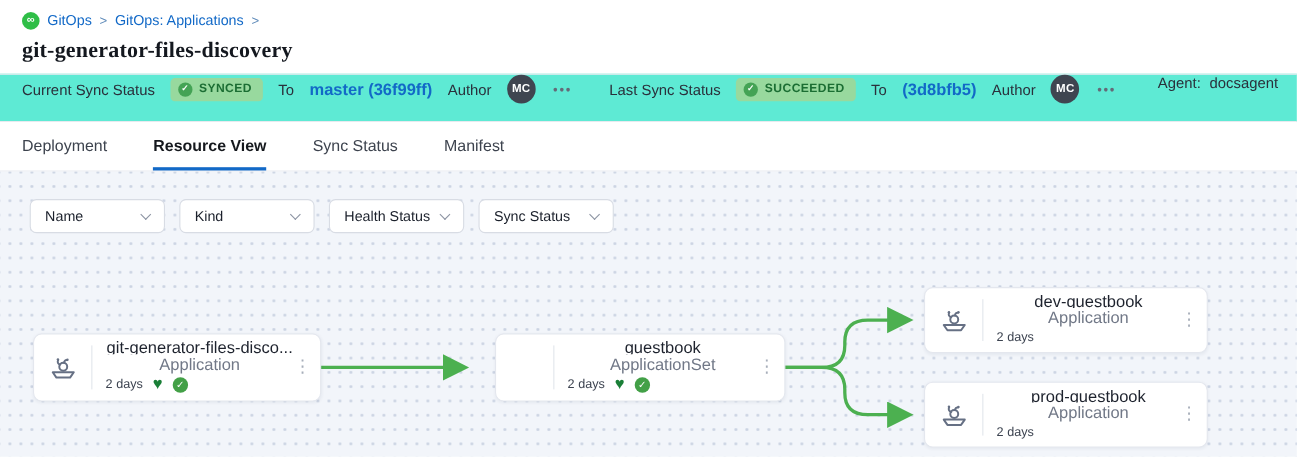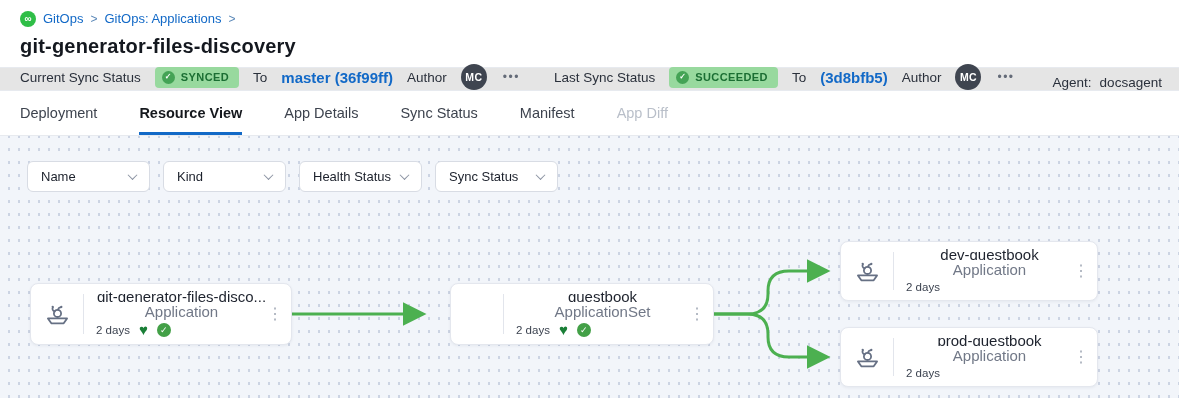--- a/index.html
+++ b/index.html
@@ -20,7 +20,7 @@
   }
   .bc-link { color:#1269c7; cursor:pointer; }
   .bc-sep { color:#5b88b8; font-size:12px; }
-  .page-title { font-size:20px; font-weight:700; color:#14181f; margin-top:8px; letter-spacing:.2px; }
+  .page-title { font-size:20px; font-weight:700; color:#14181f; margin-top:8px; letter-spacing:.2px;font-family:Liberation Serif, serif; }
 
   
   .statusbar {

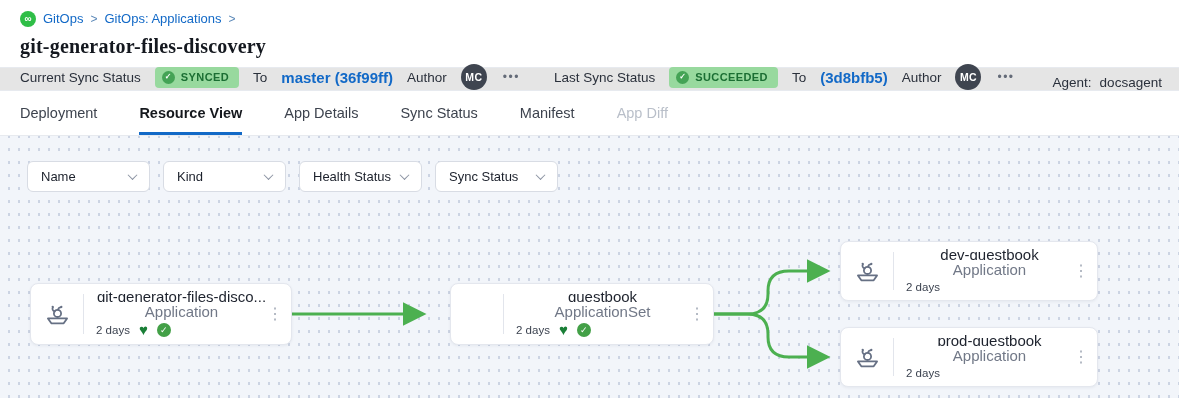--- a/index.html
+++ b/index.html
@@ -24,8 +24,8 @@
 
   
   .statusbar {
-    height:24px; border-top:1px solid #e7eaef; border-bottom:1px solid #e7eaef;
-    background:#e5e5e5; display:flex; align-items:flex-end; padding:0 20px;
+    height:44px; border-top:1px solid #e7eaef; border-bottom:1px solid #e7eaef;
+    background:#5eead4; display:flex; align-items:flex-start; padding:0 20px;
     font-size:13.5px; color:#2a303b; white-space:nowrap;
   }
   .sb-group { display:flex; align-items:center; gap:14px; }

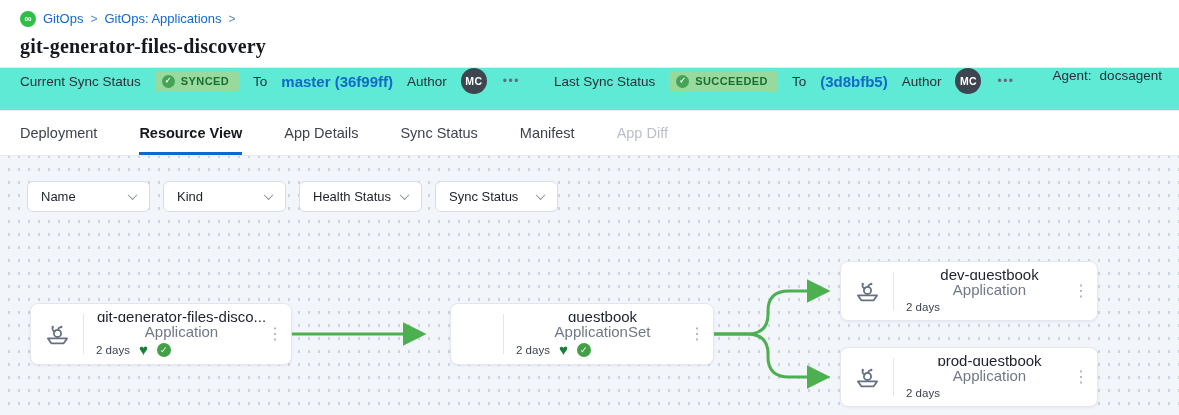--- a/index.html
+++ b/index.html
@@ -156,7 +156,6 @@
 <div class="tabs">
   <div class="tab">Deployment</div>
   <div class="tab active">Resource View</div>
-  <div class="tab">App Details</div>
   <div class="tab">Sync Status</div>
   <div class="tab">Manifest</div>
   <div class="tab disabled">App Diff</div>

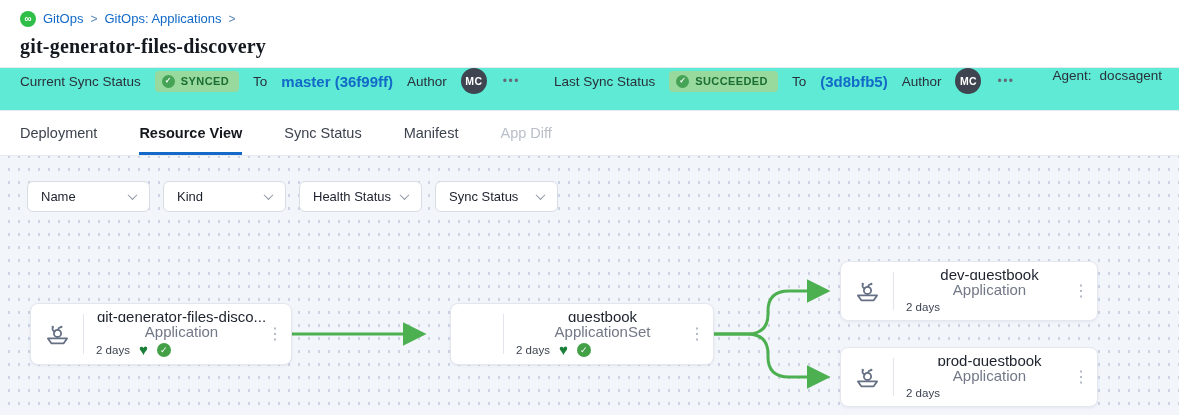--- a/index.html
+++ b/index.html
@@ -158,7 +158,6 @@
   <div class="tab active">Resource View</div>
   <div class="tab">Sync Status</div>
   <div class="tab">Manifest</div>
-  <div class="tab disabled">App Diff</div>
 </div>
 
 <div class="graph">

